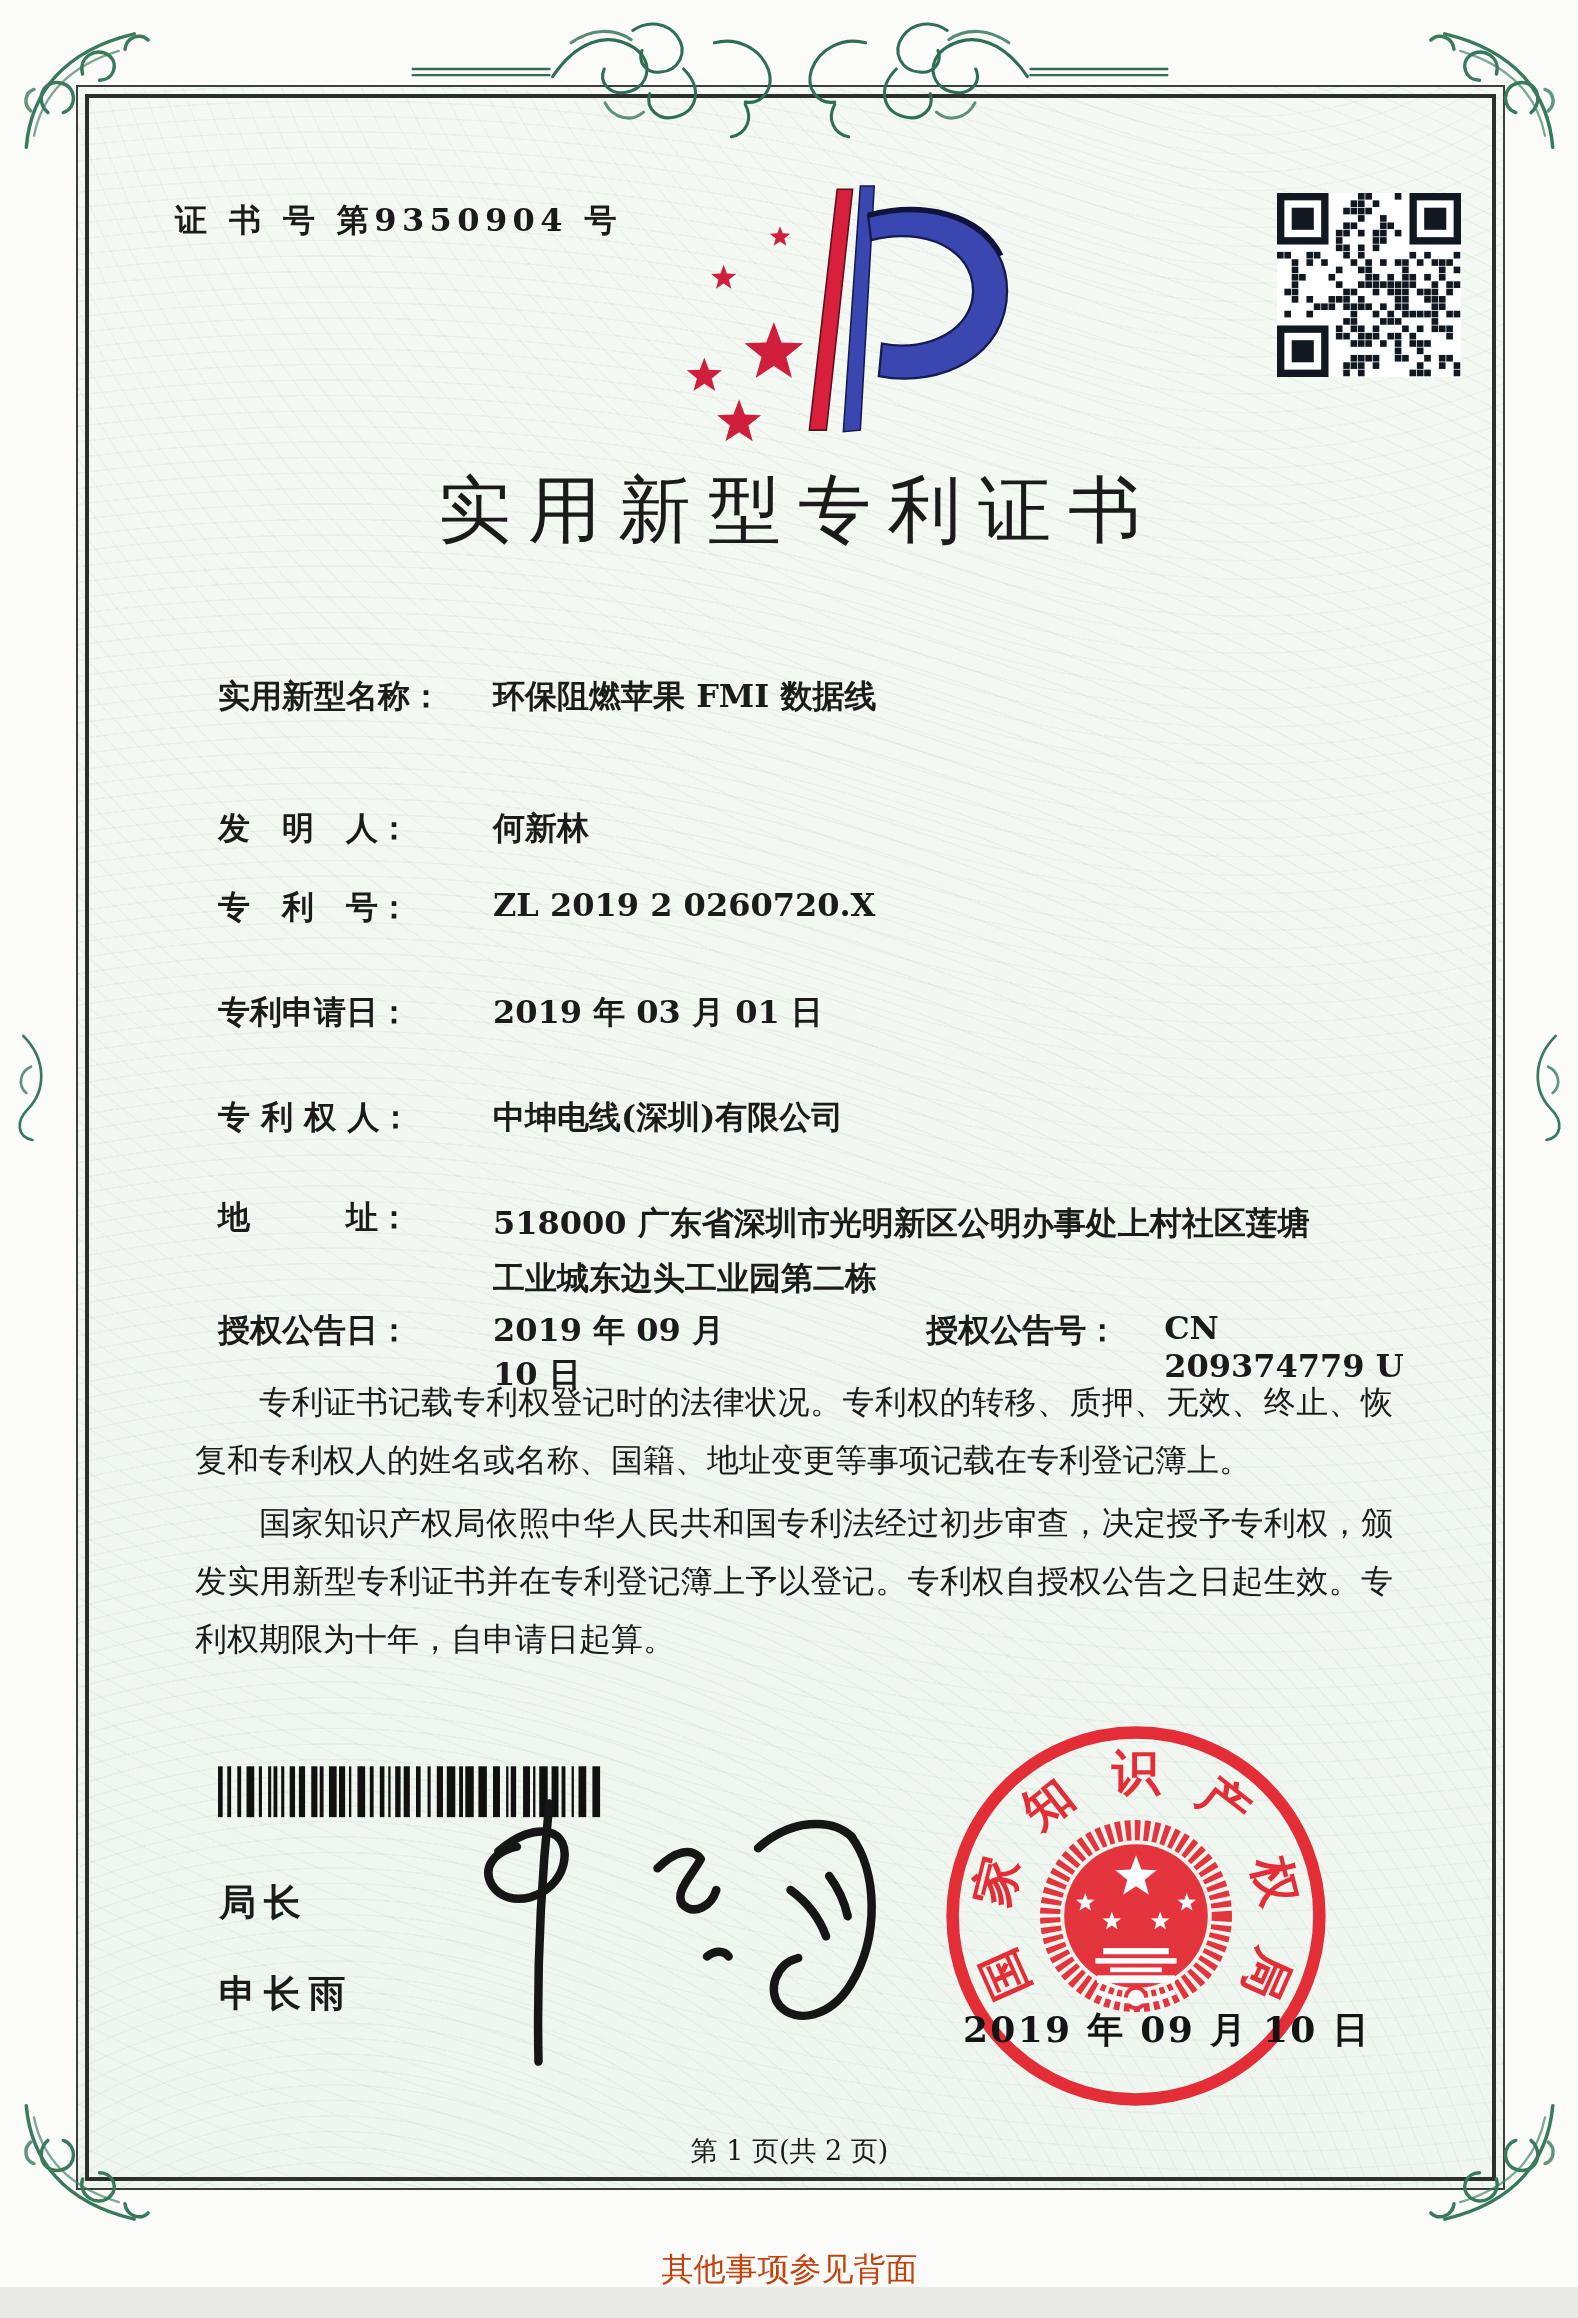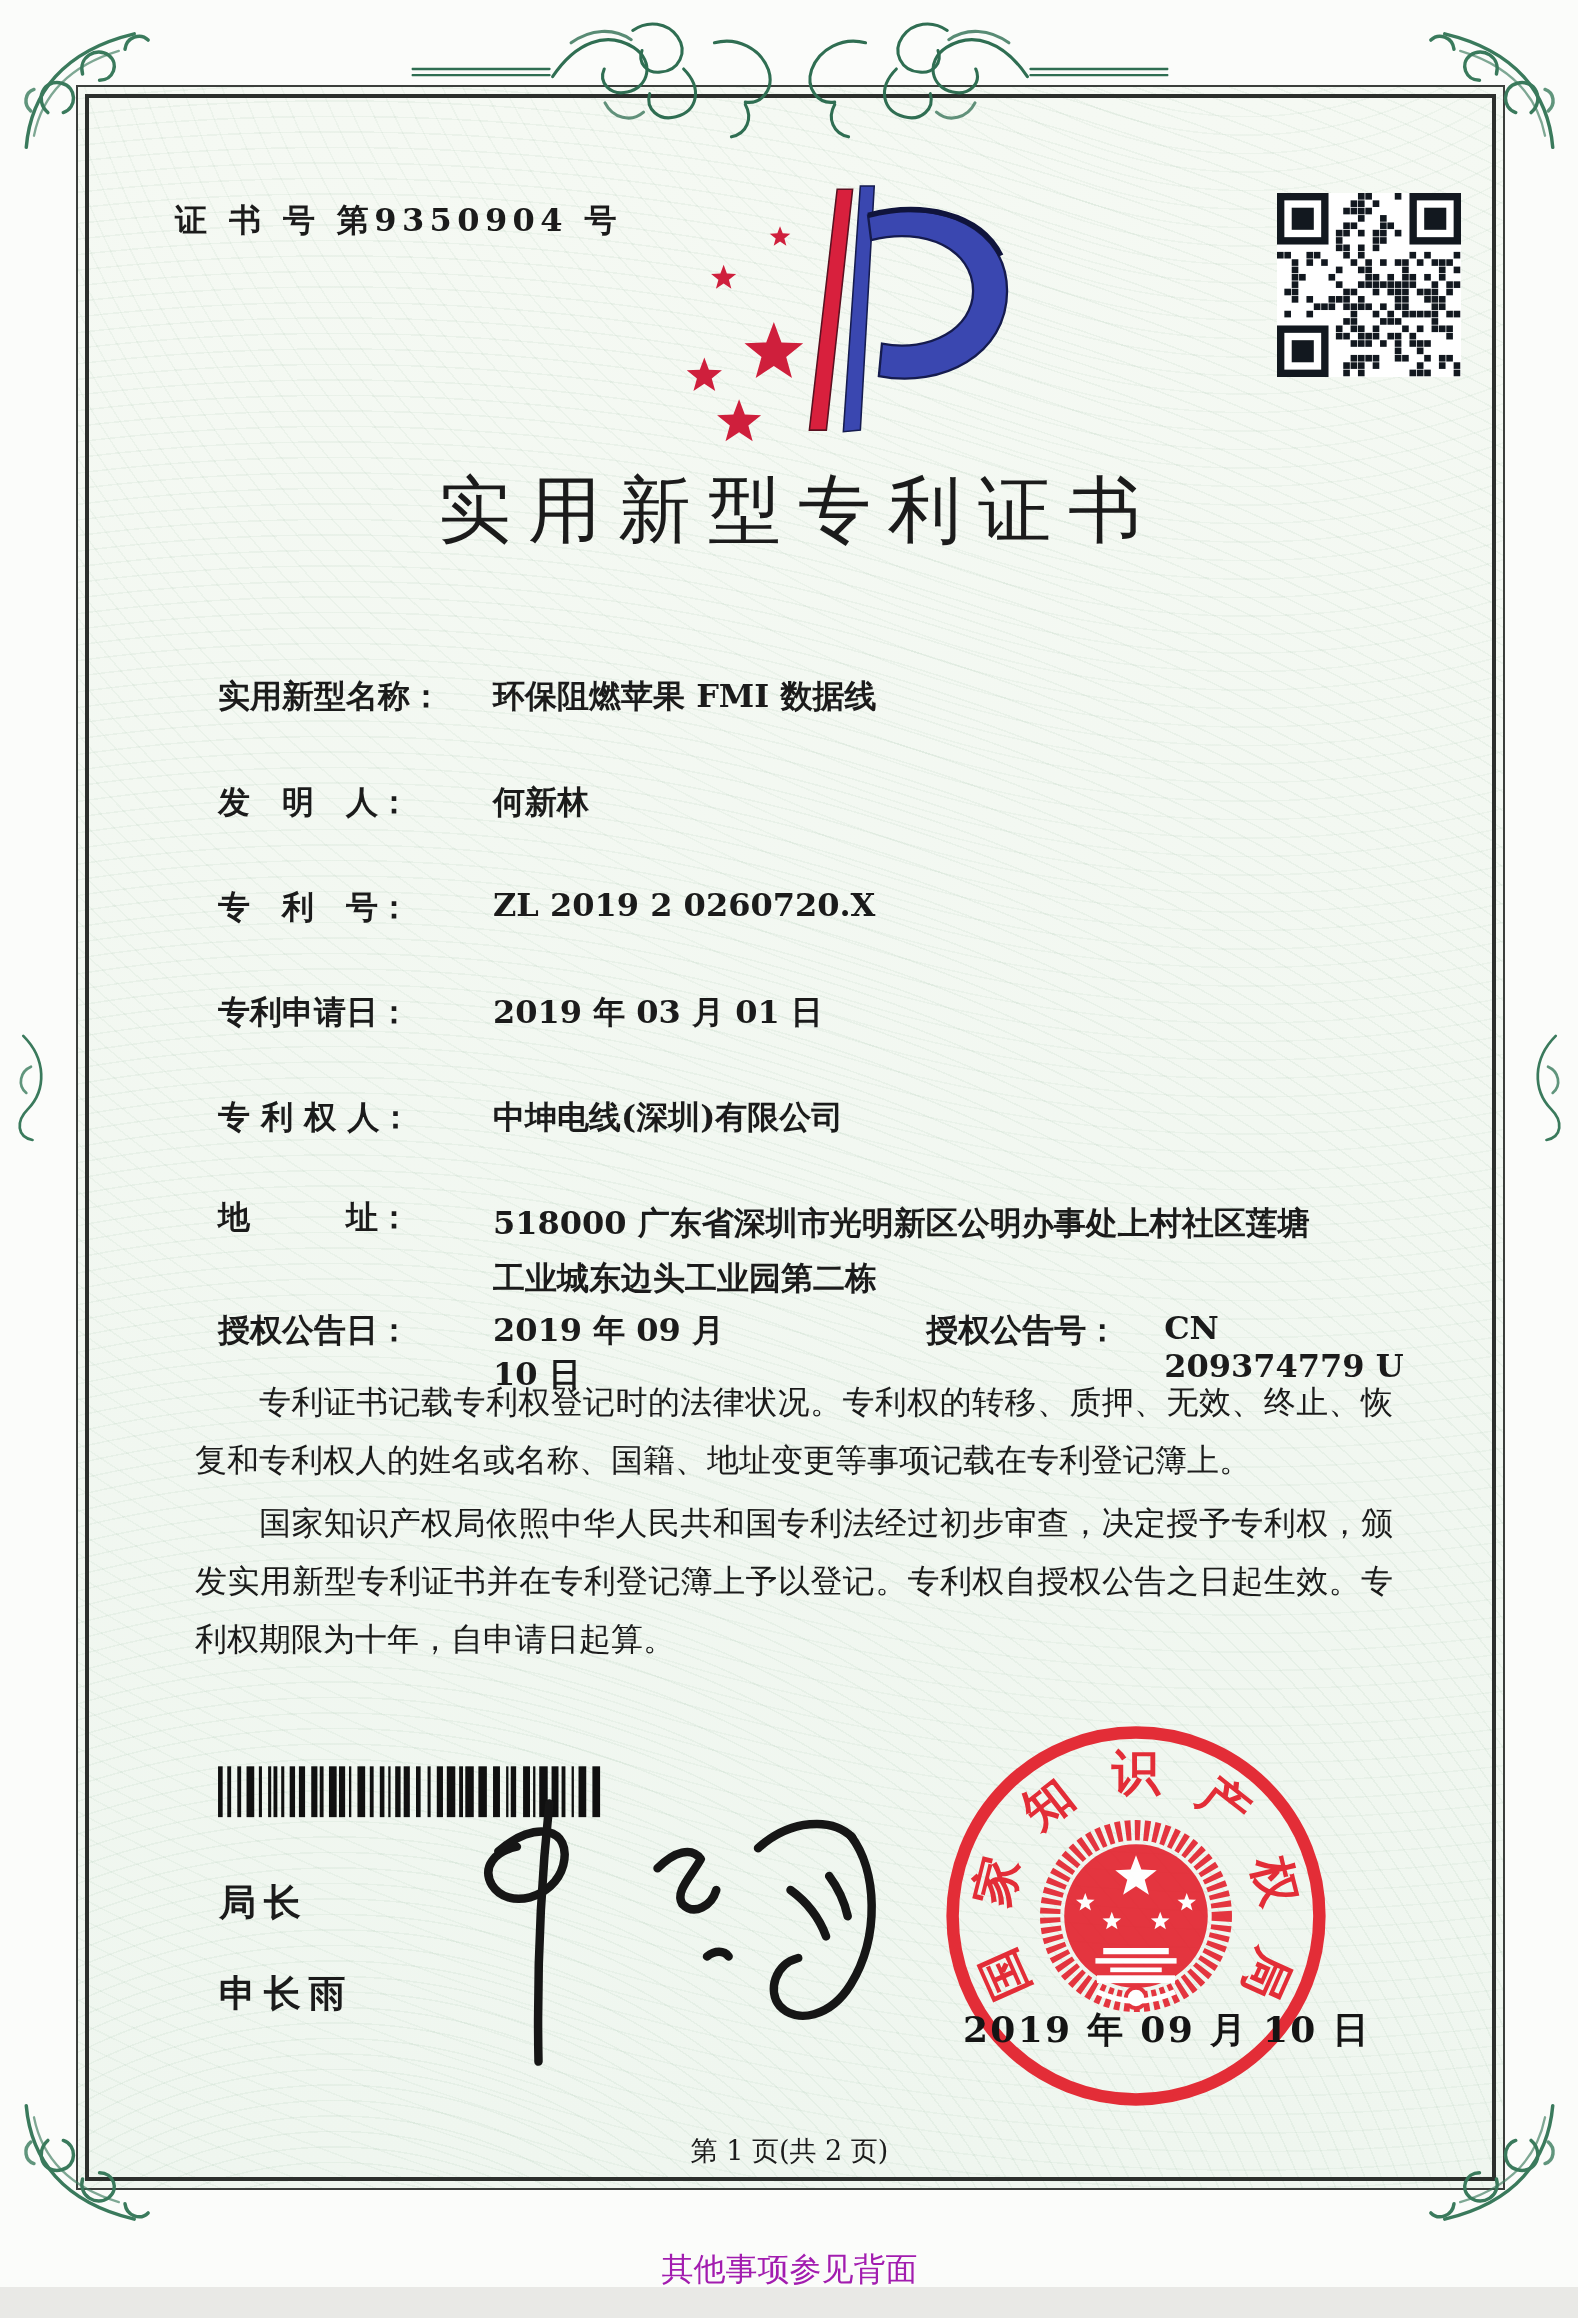--- a/index.html
+++ b/index.html
@@ -324,7 +324,7 @@
     <span class="flabel">实用新型名称：</span>
     <span class="fvalue">环保阻燃苹果 FMI 数据线</span>
   </div>
-  <div class="abs field-row" style="top:781px">
+  <div class="abs field-row" style="top:807px">
     <span class="flabel">发　明　人：</span>
     <span class="fvalue">何新林</span>
   </div>

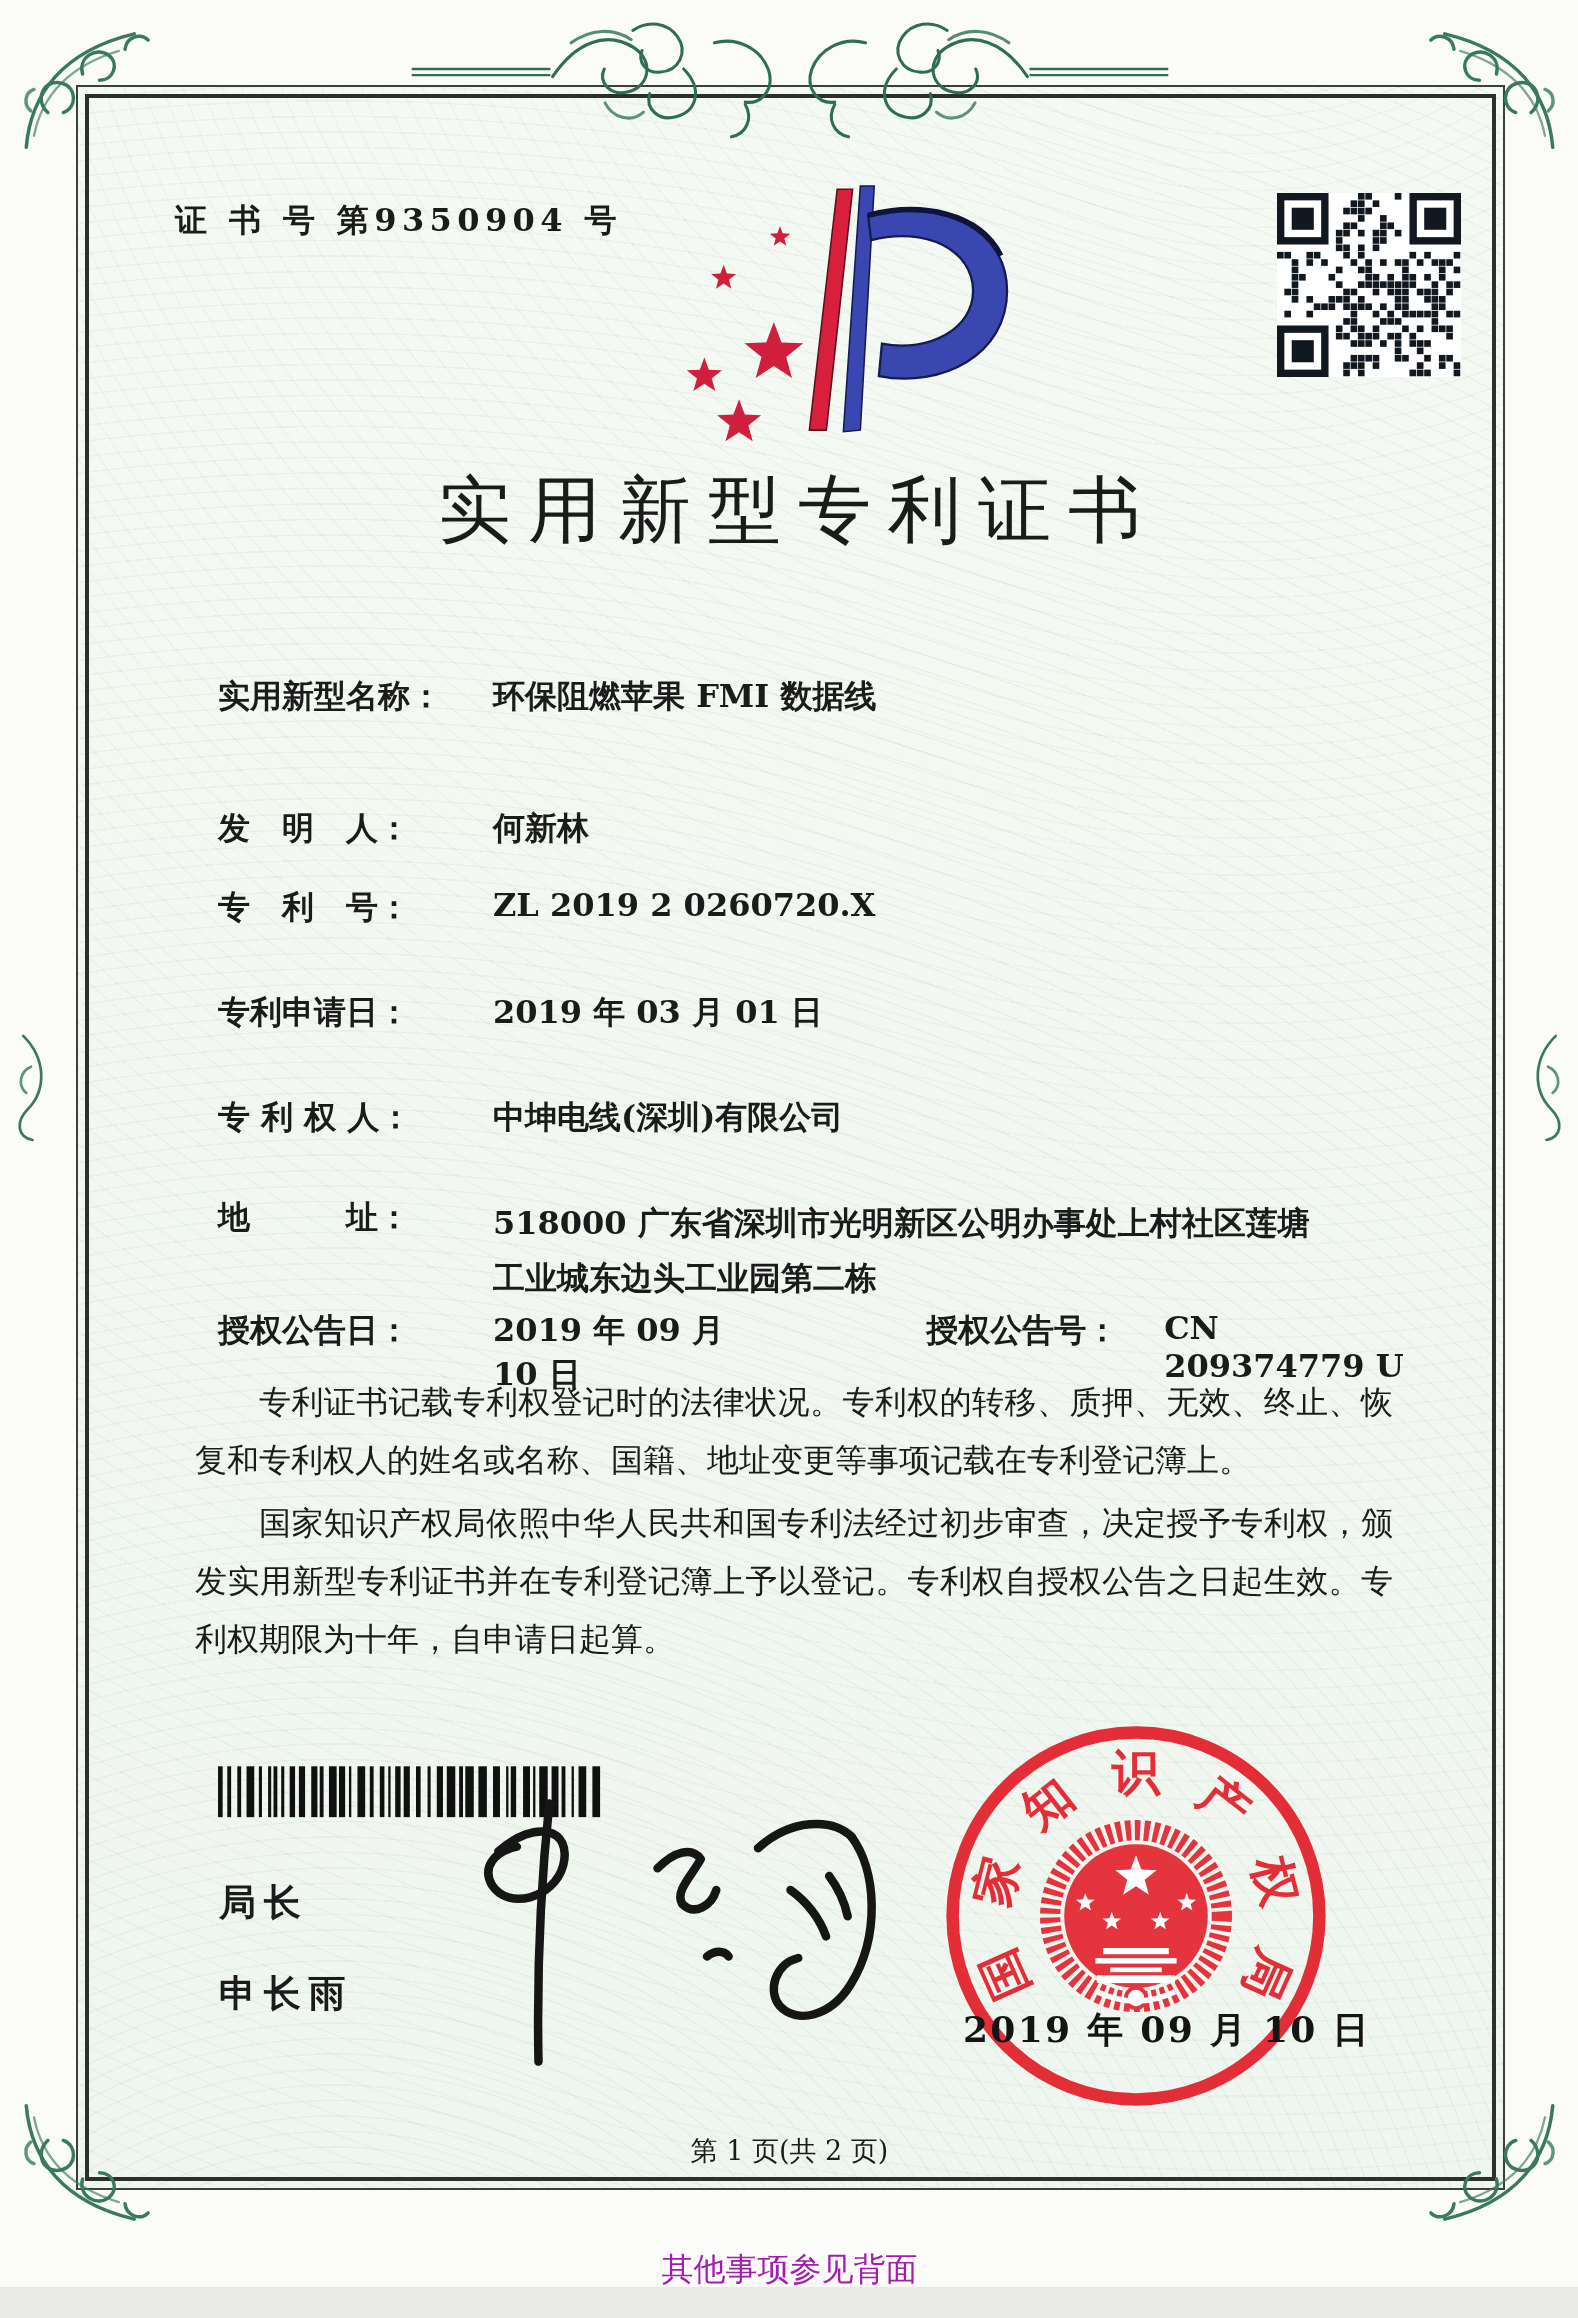--- a/index.html
+++ b/index.html
@@ -42,7 +42,7 @@
   .seal{left:937px; top:1717px; width:398px; height:398px; z-index:4; opacity:.95;}
   .seal-date{left:963px; top:2006px; font-size:36px; font-weight:600; letter-spacing:2.3px; z-index:5; color:#141414;}
   .page-info{left:0; right:0; top:2133px; text-align:center; font-size:27px; font-weight:500;}
-  .back-note{left:0; right:0; top:2248px; text-align:center; font-size:32px; color:#a21caf; font-weight:500;}
+  .back-note{left:0; right:0; top:2248px; text-align:center; font-size:32px; color:#c2410c; font-weight:500;}
 </style>
 </head>
 <body>

